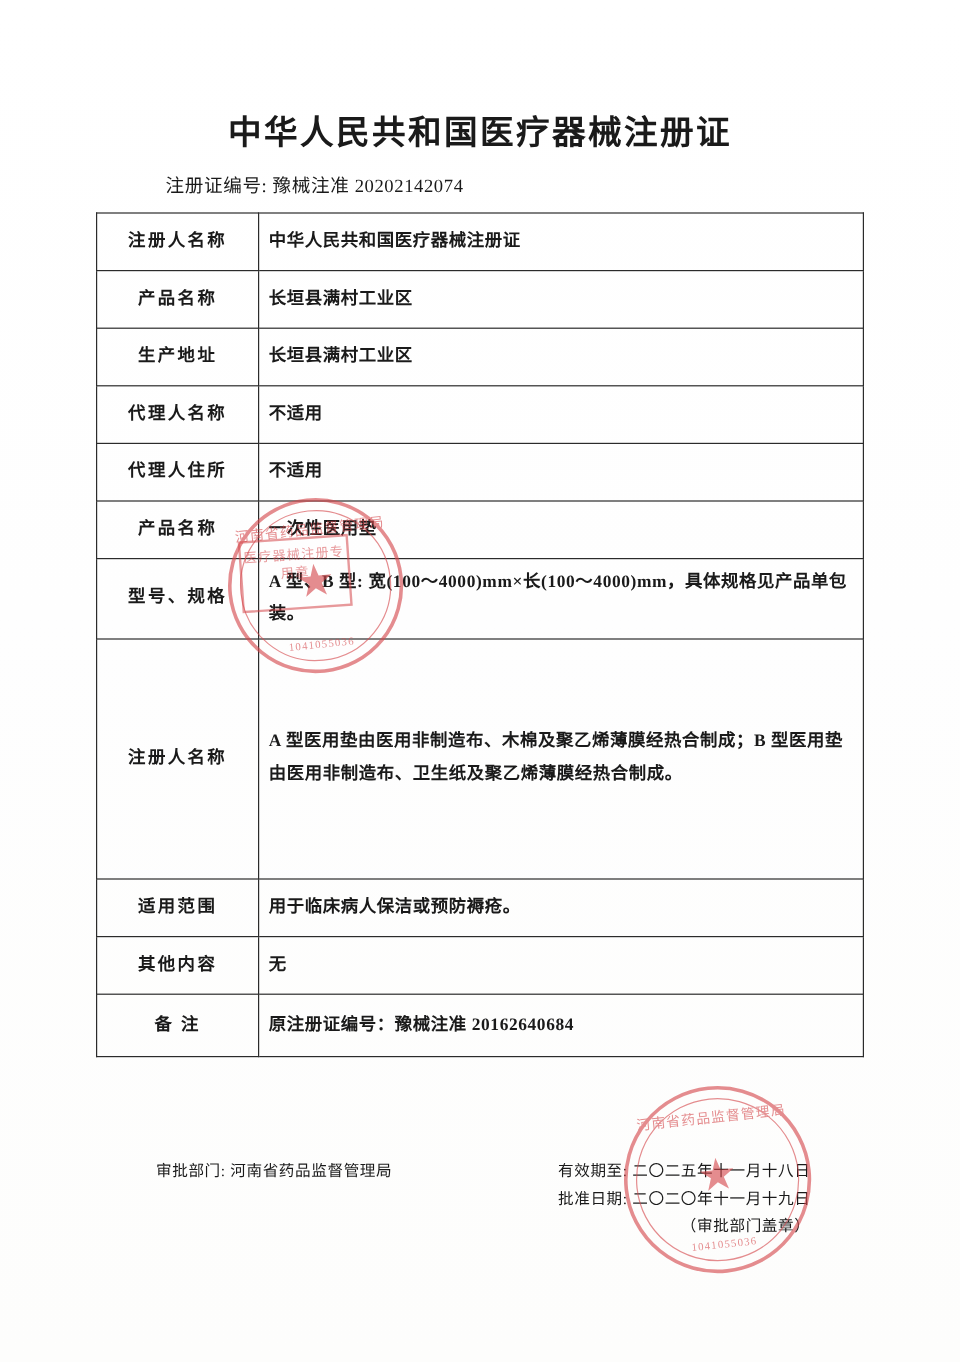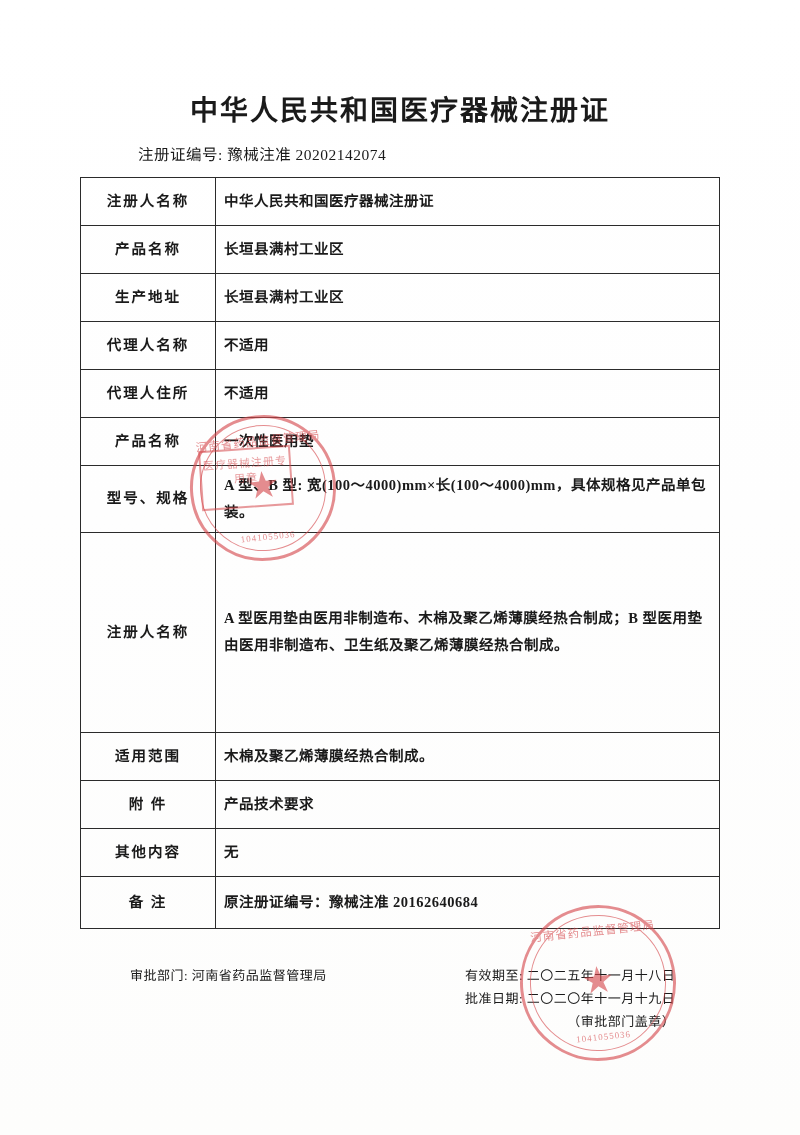--- a/index.html
+++ b/index.html
@@ -236,7 +236,7 @@
       </tr>
       <tr class="r-h1">
         <td class="label">适用范围</td>
-        <td class="value">木棉及聚乙烯薄膜经热合制成。</td>
+        <td class="value">用于临床病人保洁或预防褥疮。</td>
       </tr>
       <tr class="r-h1">
         <td class="label">附  件</td>

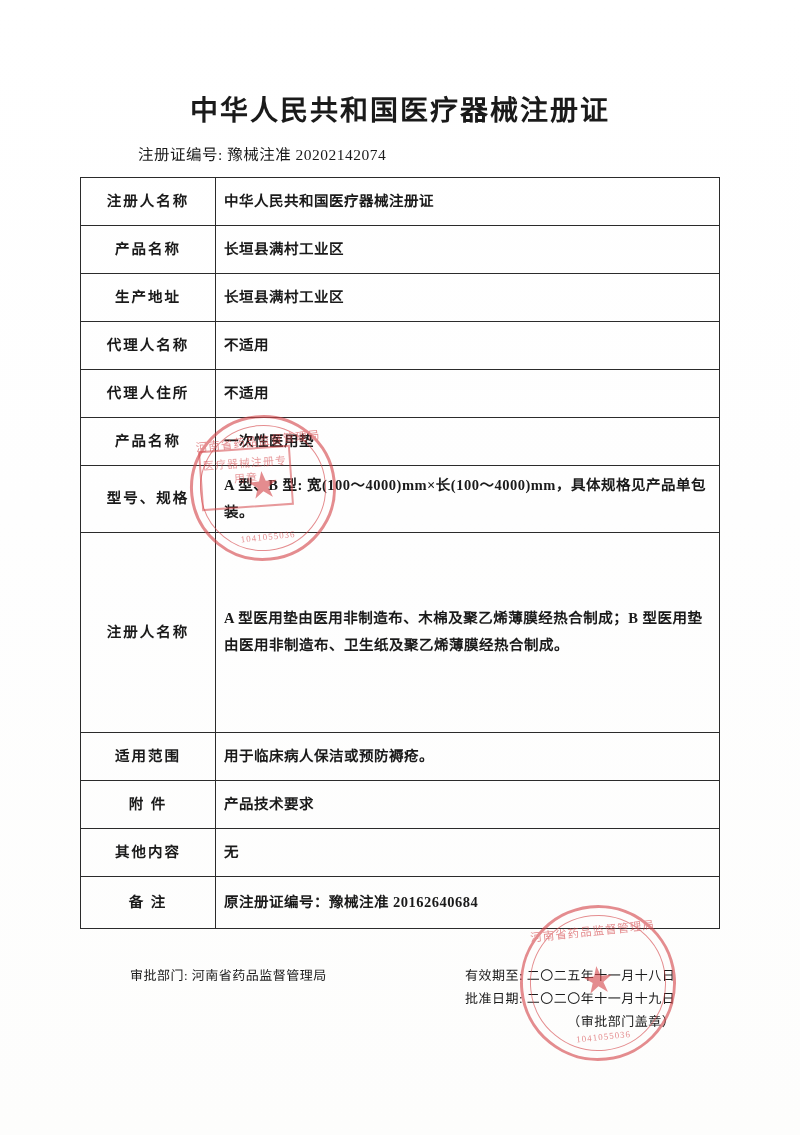--- a/index.html
+++ b/index.html
@@ -239,10 +239,6 @@
         <td class="value">用于临床病人保洁或预防褥疮。</td>
       </tr>
       <tr class="r-h1">
-        <td class="label">附  件</td>
-        <td class="value">产品技术要求</td>
-      </tr>
-      <tr class="r-h1">
         <td class="label">其他内容</td>
         <td class="value">无</td>
       </tr>

